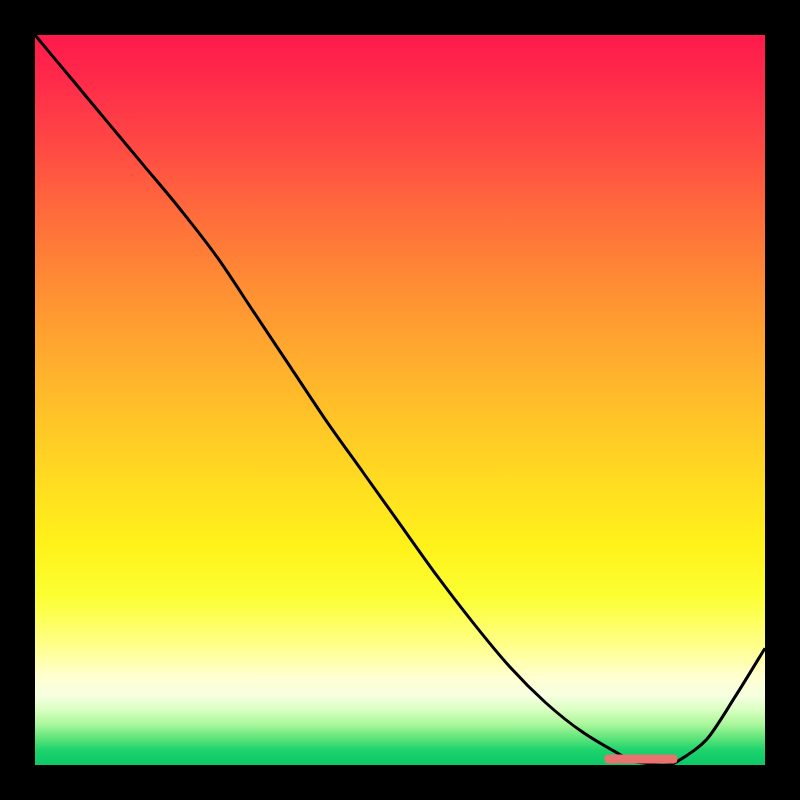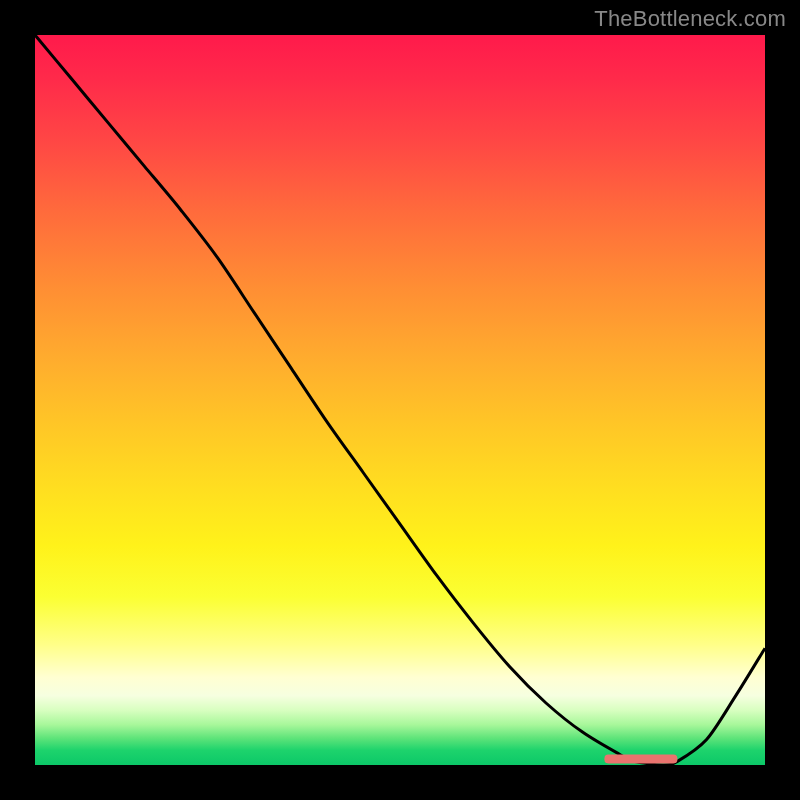--- a/index.html
+++ b/index.html
@@ -78,7 +78,6 @@
 <body>
 
 <div class="stage">
-  <div class="attribution">TheBottleneck.com</div>
 
   <div class="plot">
     <svg viewBox="0 0 730 730">

